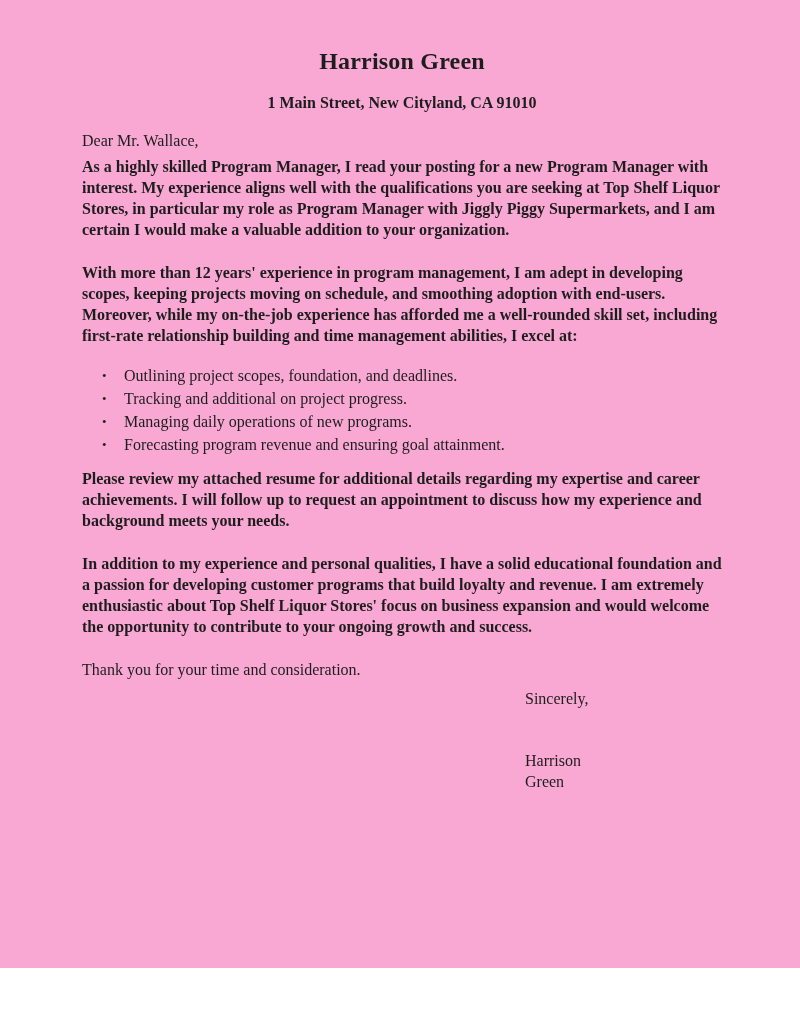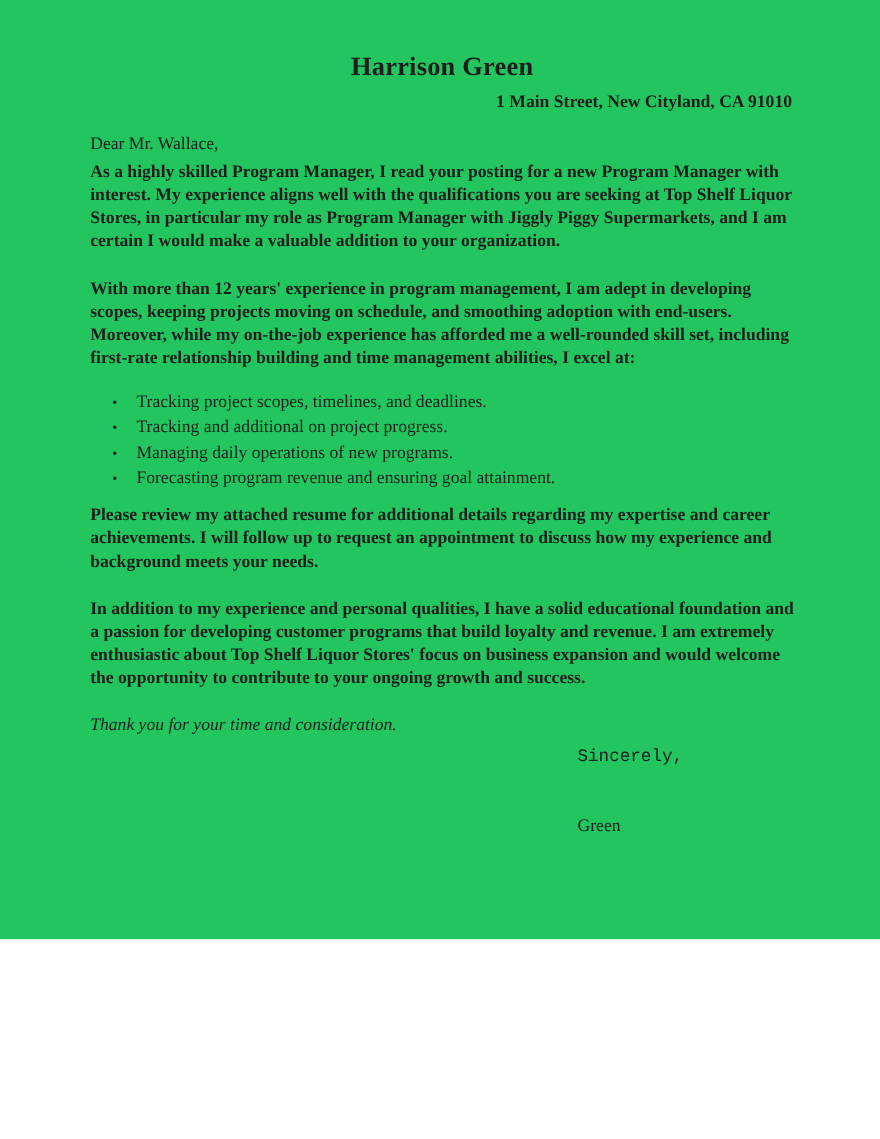--- a/index.html
+++ b/index.html
@@ -10,10 +10,10 @@
   .page {
     position: relative;
     width: 800px;
-    height: 854px;
+    height: 968px;
     box-sizing: border-box;
     padding: 46px 78px 0 82px;
-    background: #22c55e;
+    background: #f9a8d4;
     color: #1d1d1d;
     font-family: "Liberation Serif", "DejaVu Serif", serif;
     font-size: 16px;

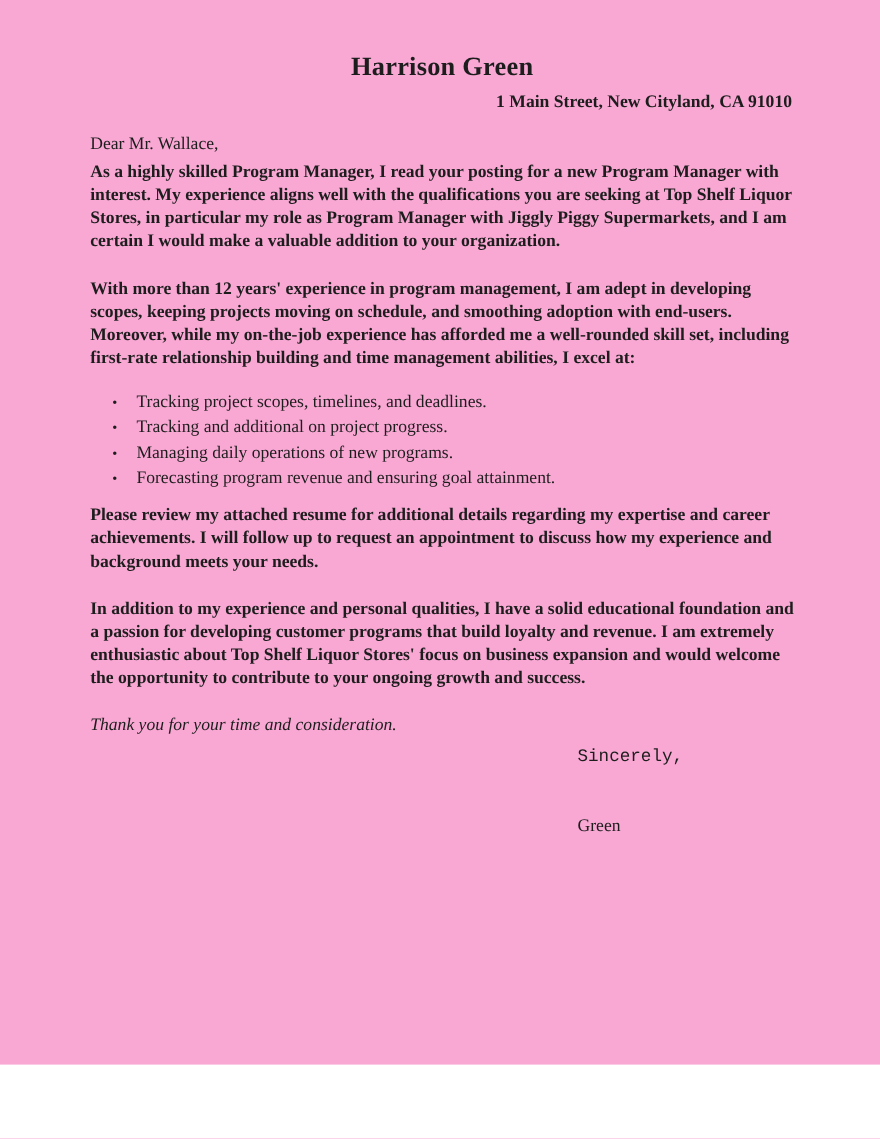--- a/index.html
+++ b/index.html
@@ -35,8 +35,7 @@
     font-weight: bold;
     font-size: 16px;
     line-height: 21px;
-    margin: 2px;
-    text-align: right;
+    margin: 16px;
   }
   .salutation {
     margin: 17px 0 5px 0;

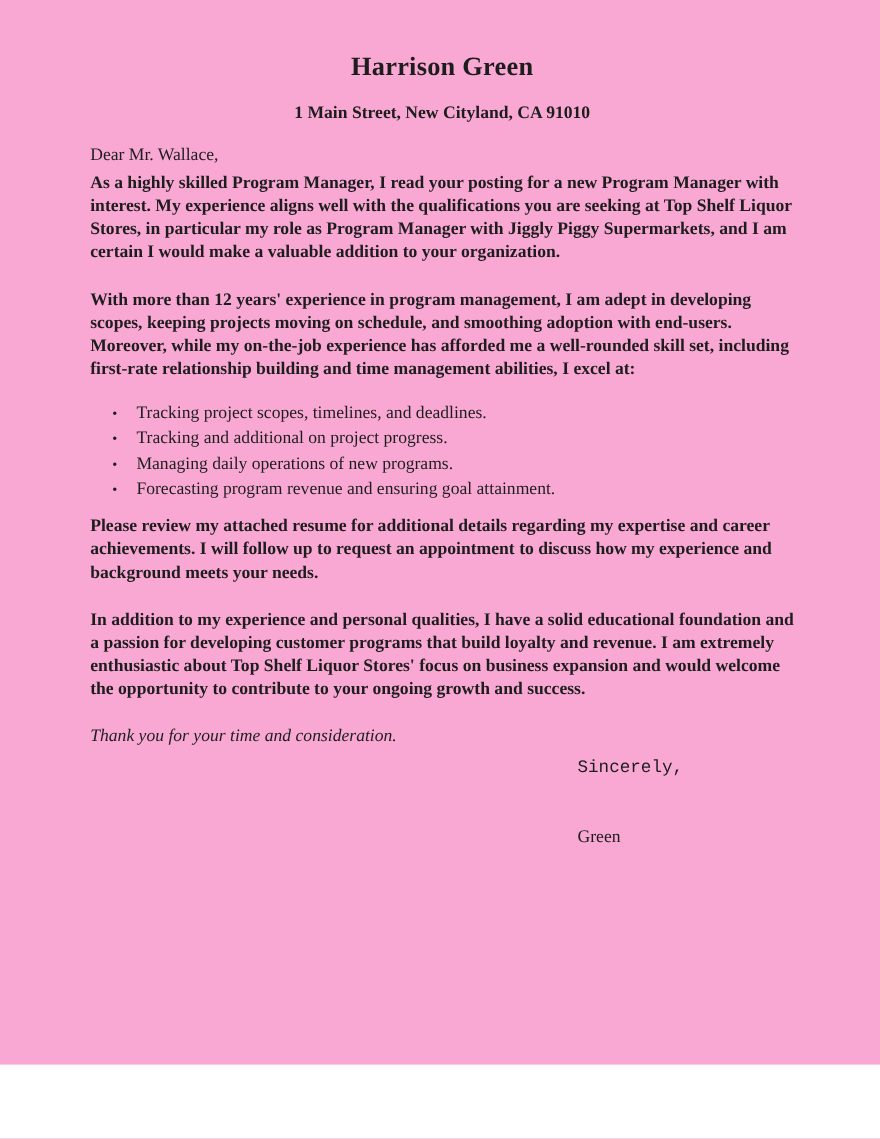--- a/index.html
+++ b/index.html
@@ -102,7 +102,7 @@
   <ul class="skill-list">
     <li>
       <span class="bullet">•</span>
-      <span class="li-text">Tracking project scopes, timelines, and deadlines.</span>
+      <span class="li-text">Outlining project scopes, foundation, and deadlines.</span>
     </li>
     <li>
       <span class="bullet">•</span>

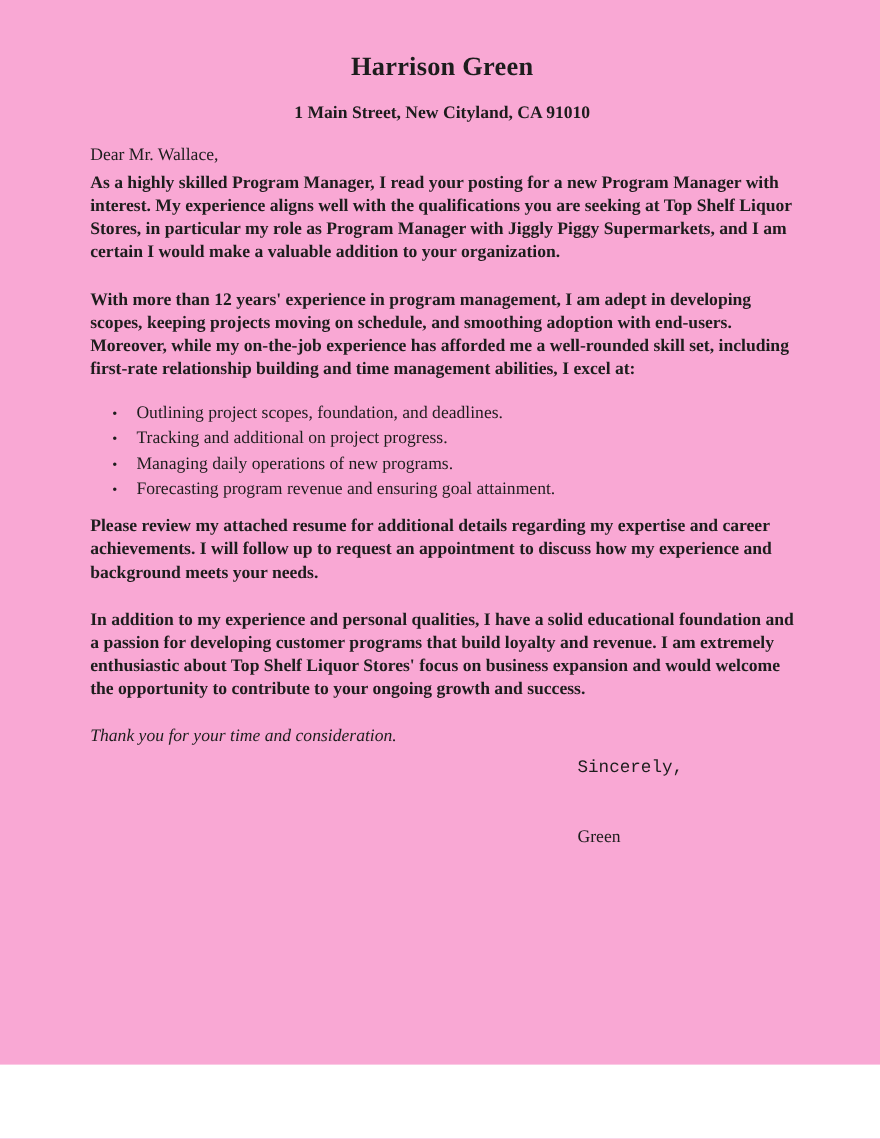--- a/index.html
+++ b/index.html
@@ -67,7 +67,6 @@
   }
   .thanks {
     margin: 19px 0 8px 0;
-    font-style: italic;
   }
   .closing-block {
     margin-left: 443px;

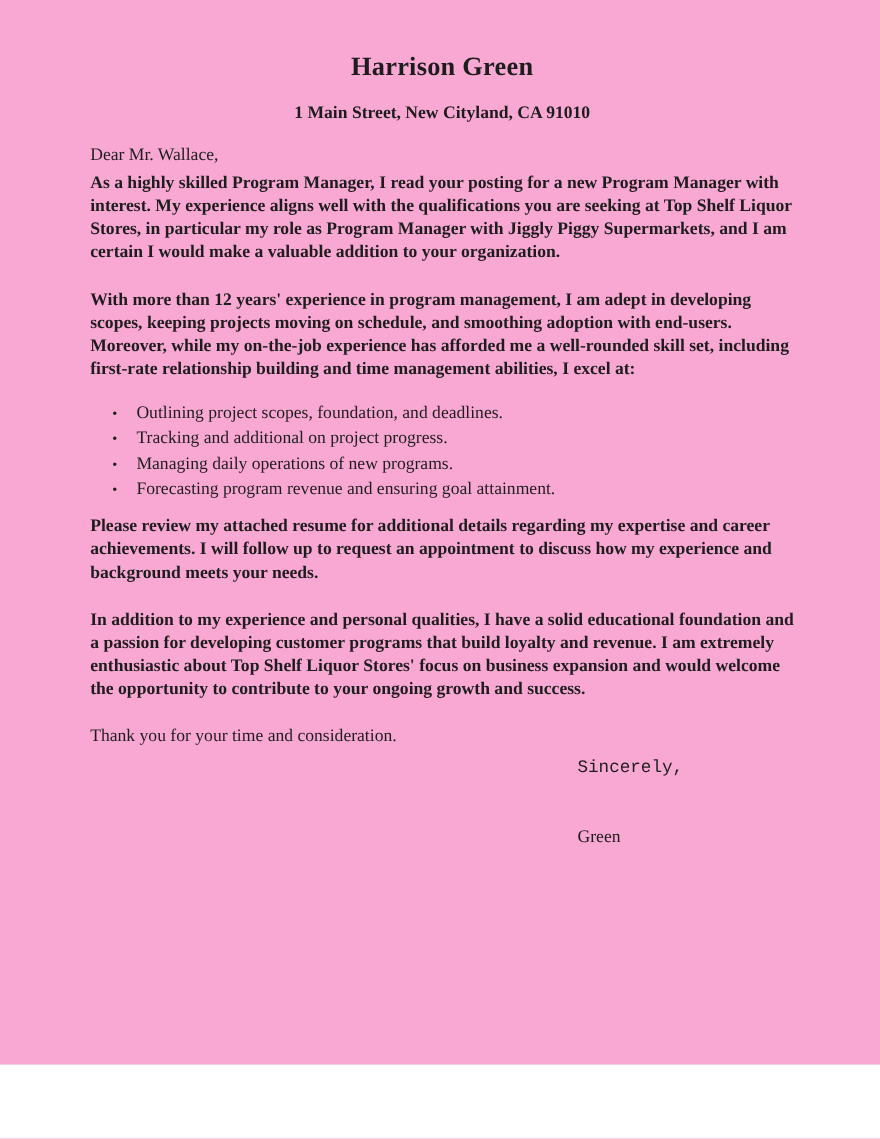--- a/index.html
+++ b/index.html
@@ -73,7 +73,6 @@
   }
   .valediction {
     margin: 0;
-    font-family: Liberation Mono, monospace;
   }
   .signature {
     margin-top: 41px;

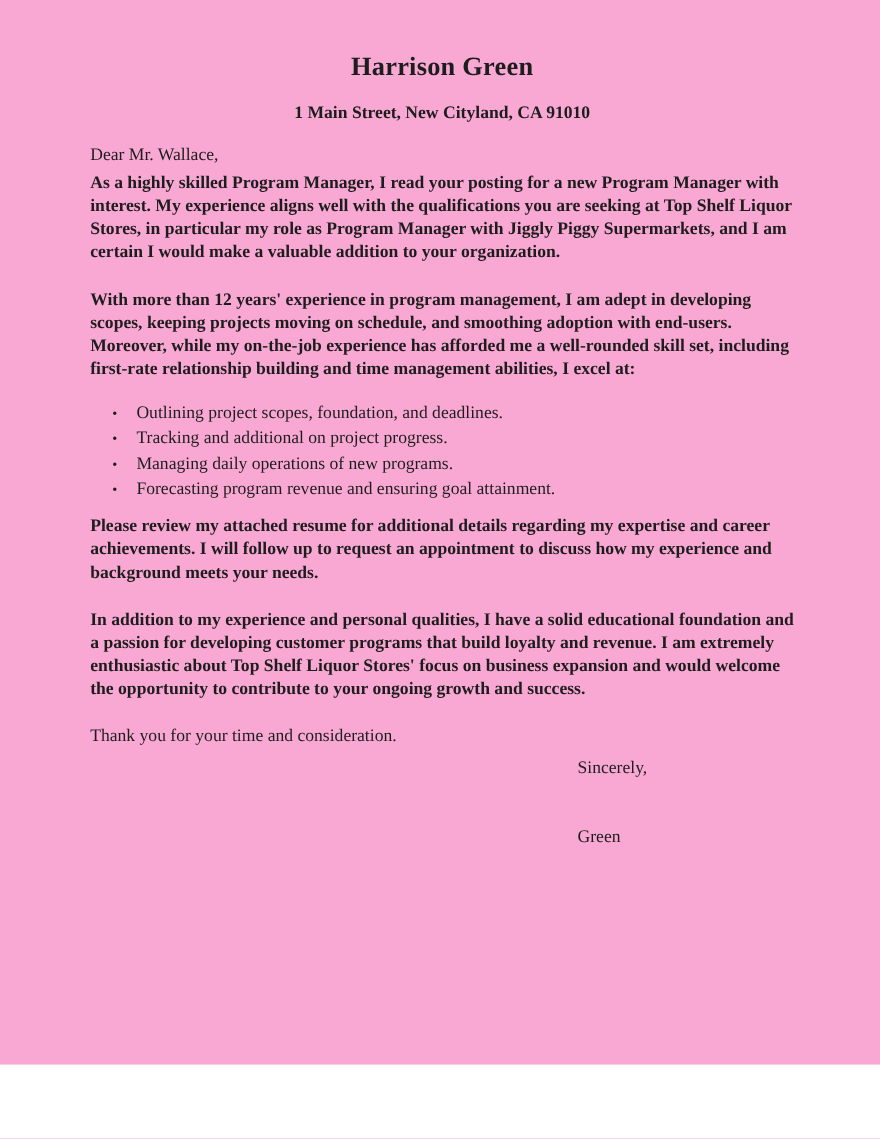--- a/index.html
+++ b/index.html
@@ -125,6 +125,7 @@
   <div class="closing-block">
     <p class="valediction">Sincerely,</p>
     <div class="signature">
+      <div>Harrison</div>
       <div>Green</div>
     </div>
   </div>

